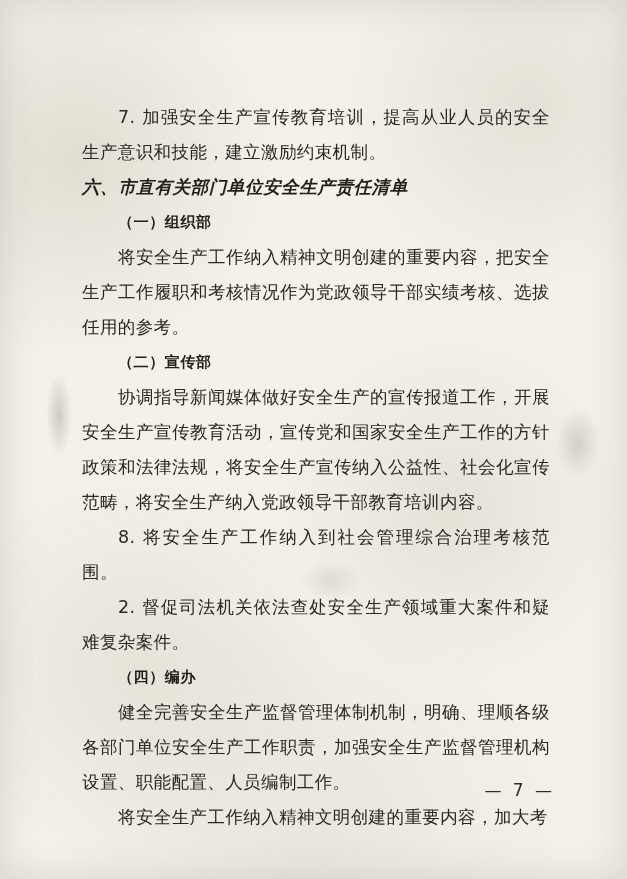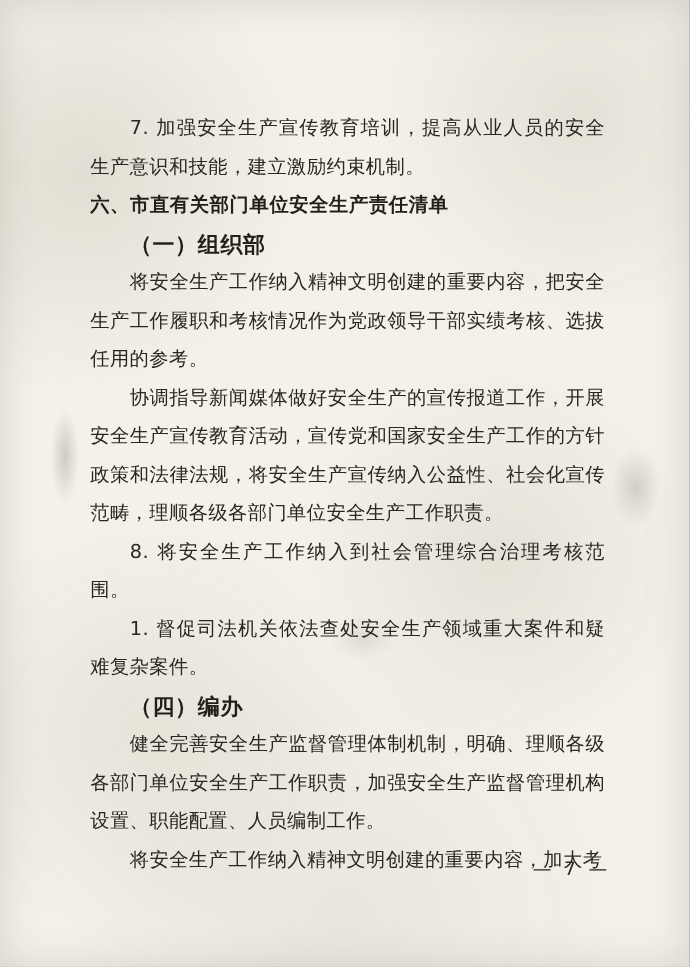--- a/index.html
+++ b/index.html
@@ -85,6 +85,7 @@
     font-weight: bold;
     margin: 0;
     text-indent: 0;
+    font-style: italic;
   }
   .subheading {
     font-family: "DejaVu Sans", sans-serif;

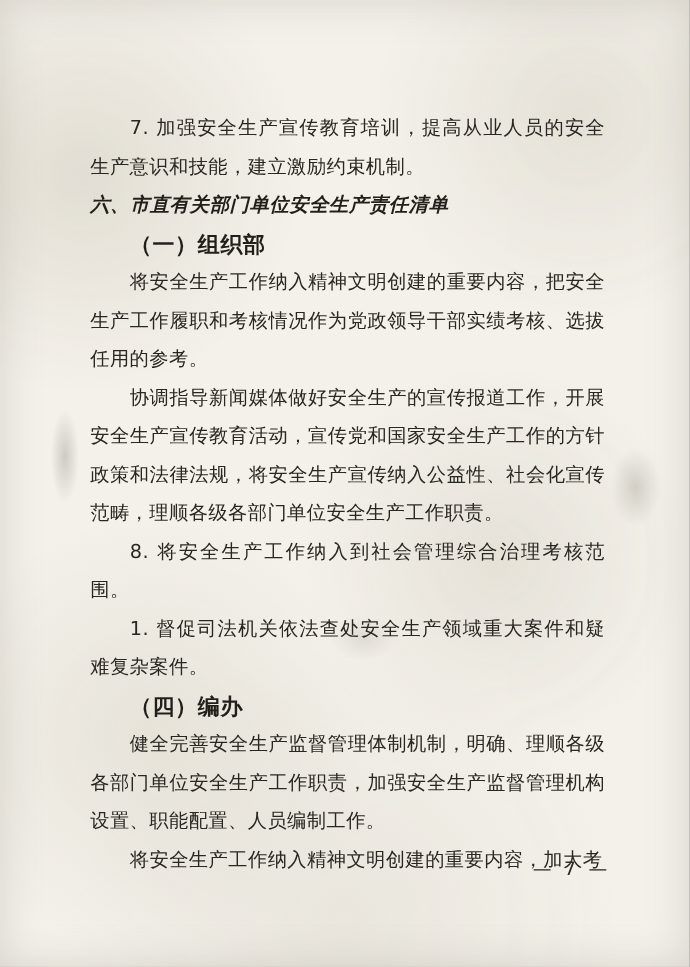--- a/index.html
+++ b/index.html
@@ -89,7 +89,7 @@
   }
   .subheading {
     font-family: "DejaVu Sans", sans-serif;
-    font-size: 20px;
+    font-size: 15px;
     line-height: 35px;
     color: #221f1b;
     letter-spacing: 0.6px;

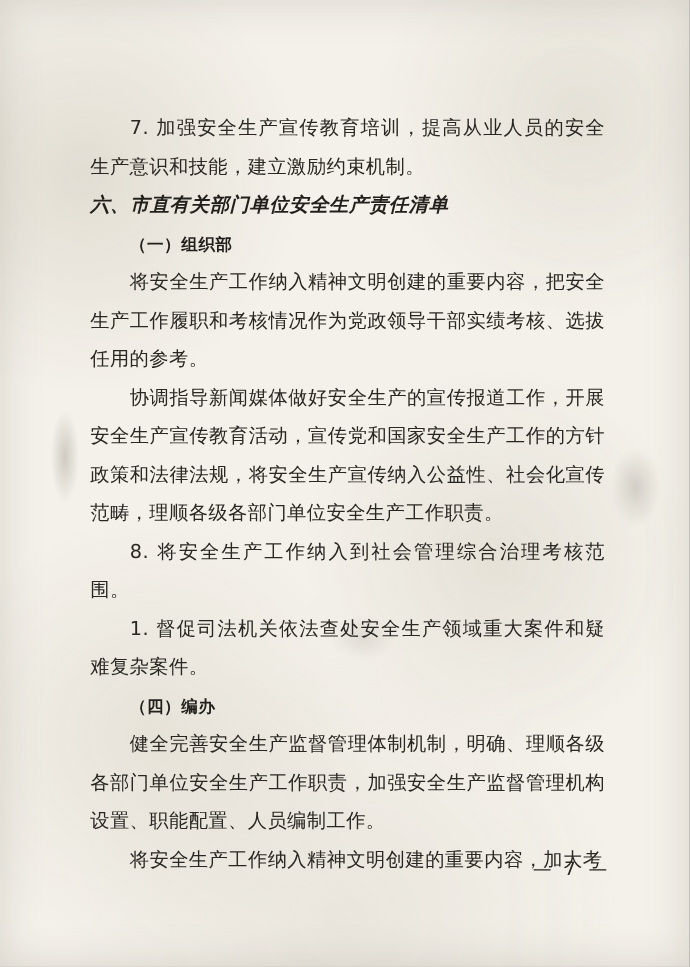--- a/index.html
+++ b/index.html
@@ -126,6 +126,7 @@
     <p class="heading">六、市直有关部门单位安全生产责任清单</p>
     <p class="subheading">（一）组织部</p>
     <p class="para">将安全生产工作纳入精神文明创建的重要内容，把安全生产工作履职和考核情况作为党政领导干部实绩考核、选拔任用的参考。</p>
+    <p class="subheading">（二）宣传部</p>
     <p class="para">协调指导新闻媒体做好安全生产的宣传报道工作，开展安全生产宣传教育活动，宣传党和国家安全生产工作的方针政策和法律法规，将安全生产宣传纳入公益性、社会化宣传范畴，理顺各级各部门单位安全生产工作职责。</p>
     <p class="para">8. 将安全生产工作纳入到社会管理综合治理考核范围。</p>
     <p class="para">1. 督促司法机关依法查处安全生产领域重大案件和疑难复杂案件。</p>

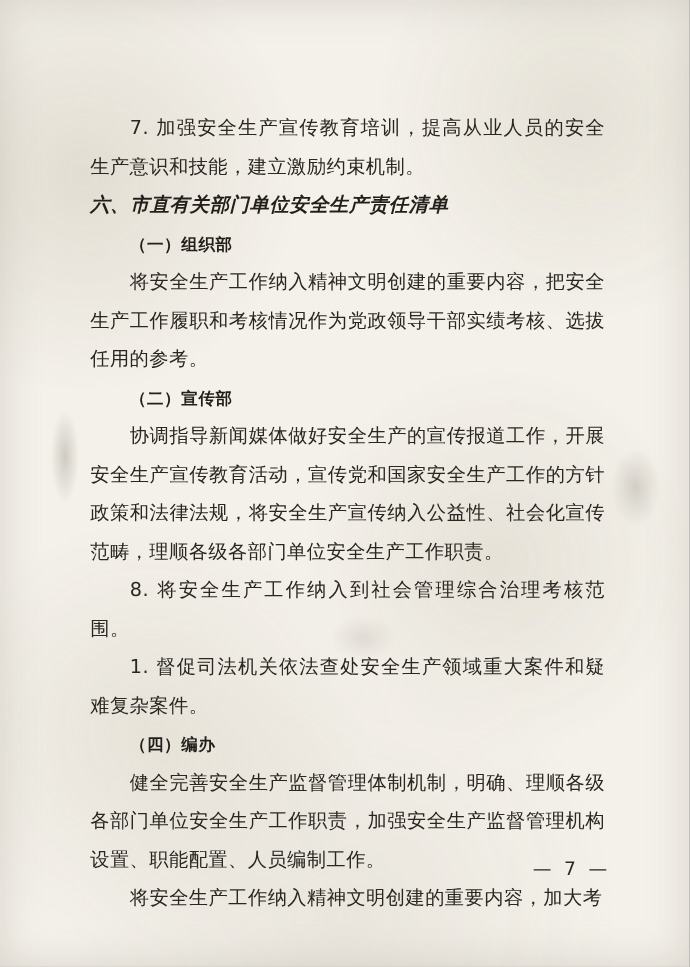--- a/index.html
+++ b/index.html
@@ -127,7 +127,7 @@
     <p class="subheading">（一）组织部</p>
     <p class="para">将安全生产工作纳入精神文明创建的重要内容，把安全生产工作履职和考核情况作为党政领导干部实绩考核、选拔任用的参考。</p>
     <p class="subheading">（二）宣传部</p>
-    <p class="para">协调指导新闻媒体做好安全生产的宣传报道工作，开展安全生产宣传教育活动，宣传党和国家安全生产工作的方针政策和法律法规，将安全生产宣传纳入公益性、社会化宣传范畴，理顺各级各部门单位安全生产工作职责。</p>
+    <p class="para">协调指导新闻媒体做好安全生产的宣传报道工作，开展安全生产宣传教育活动，宣传党和国家安全生产工作的方针政策和法律法规，将安全生产宣传纳入公益性、社会化宣传范畴，将安全生产纳入党政领导干部教育培训内容。</p>
     <p class="para">8. 将安全生产工作纳入到社会管理综合治理考核范围。</p>
     <p class="para">1. 督促司法机关依法查处安全生产领域重大案件和疑难复杂案件。</p>
     <p class="subheading">（四）编办</p>

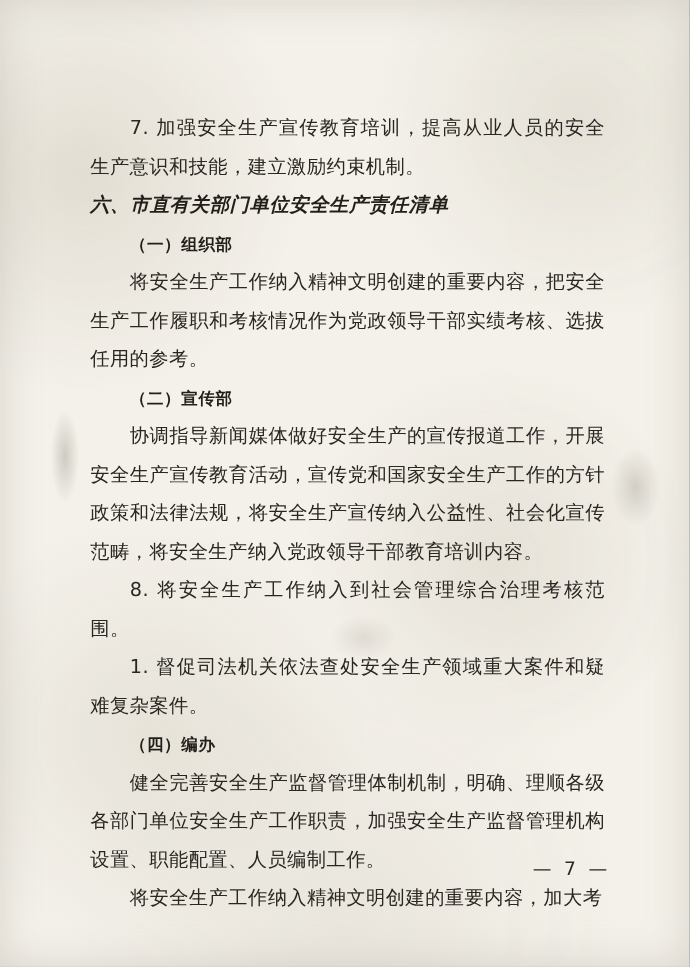--- a/index.html
+++ b/index.html
@@ -129,7 +129,7 @@
     <p class="subheading">（二）宣传部</p>
     <p class="para">协调指导新闻媒体做好安全生产的宣传报道工作，开展安全生产宣传教育活动，宣传党和国家安全生产工作的方针政策和法律法规，将安全生产宣传纳入公益性、社会化宣传范畴，将安全生产纳入党政领导干部教育培训内容。</p>
     <p class="para">8. 将安全生产工作纳入到社会管理综合治理考核范围。</p>
-    <p class="para">1. 督促司法机关依法查处安全生产领域重大案件和疑难复杂案件。</p>
+    <p class="para">2. 督促司法机关依法查处安全生产领域重大案件和疑难复杂案件。</p>
     <p class="subheading">（四）编办</p>
     <p class="para">健全完善安全生产监督管理体制机制，明确、理顺各级各部门单位安全生产工作职责，加强安全生产监督管理机构设置、职能配置、人员编制工作。</p>
     <p class="para">将安全生产工作纳入精神文明创建的重要内容，加大考</p>

